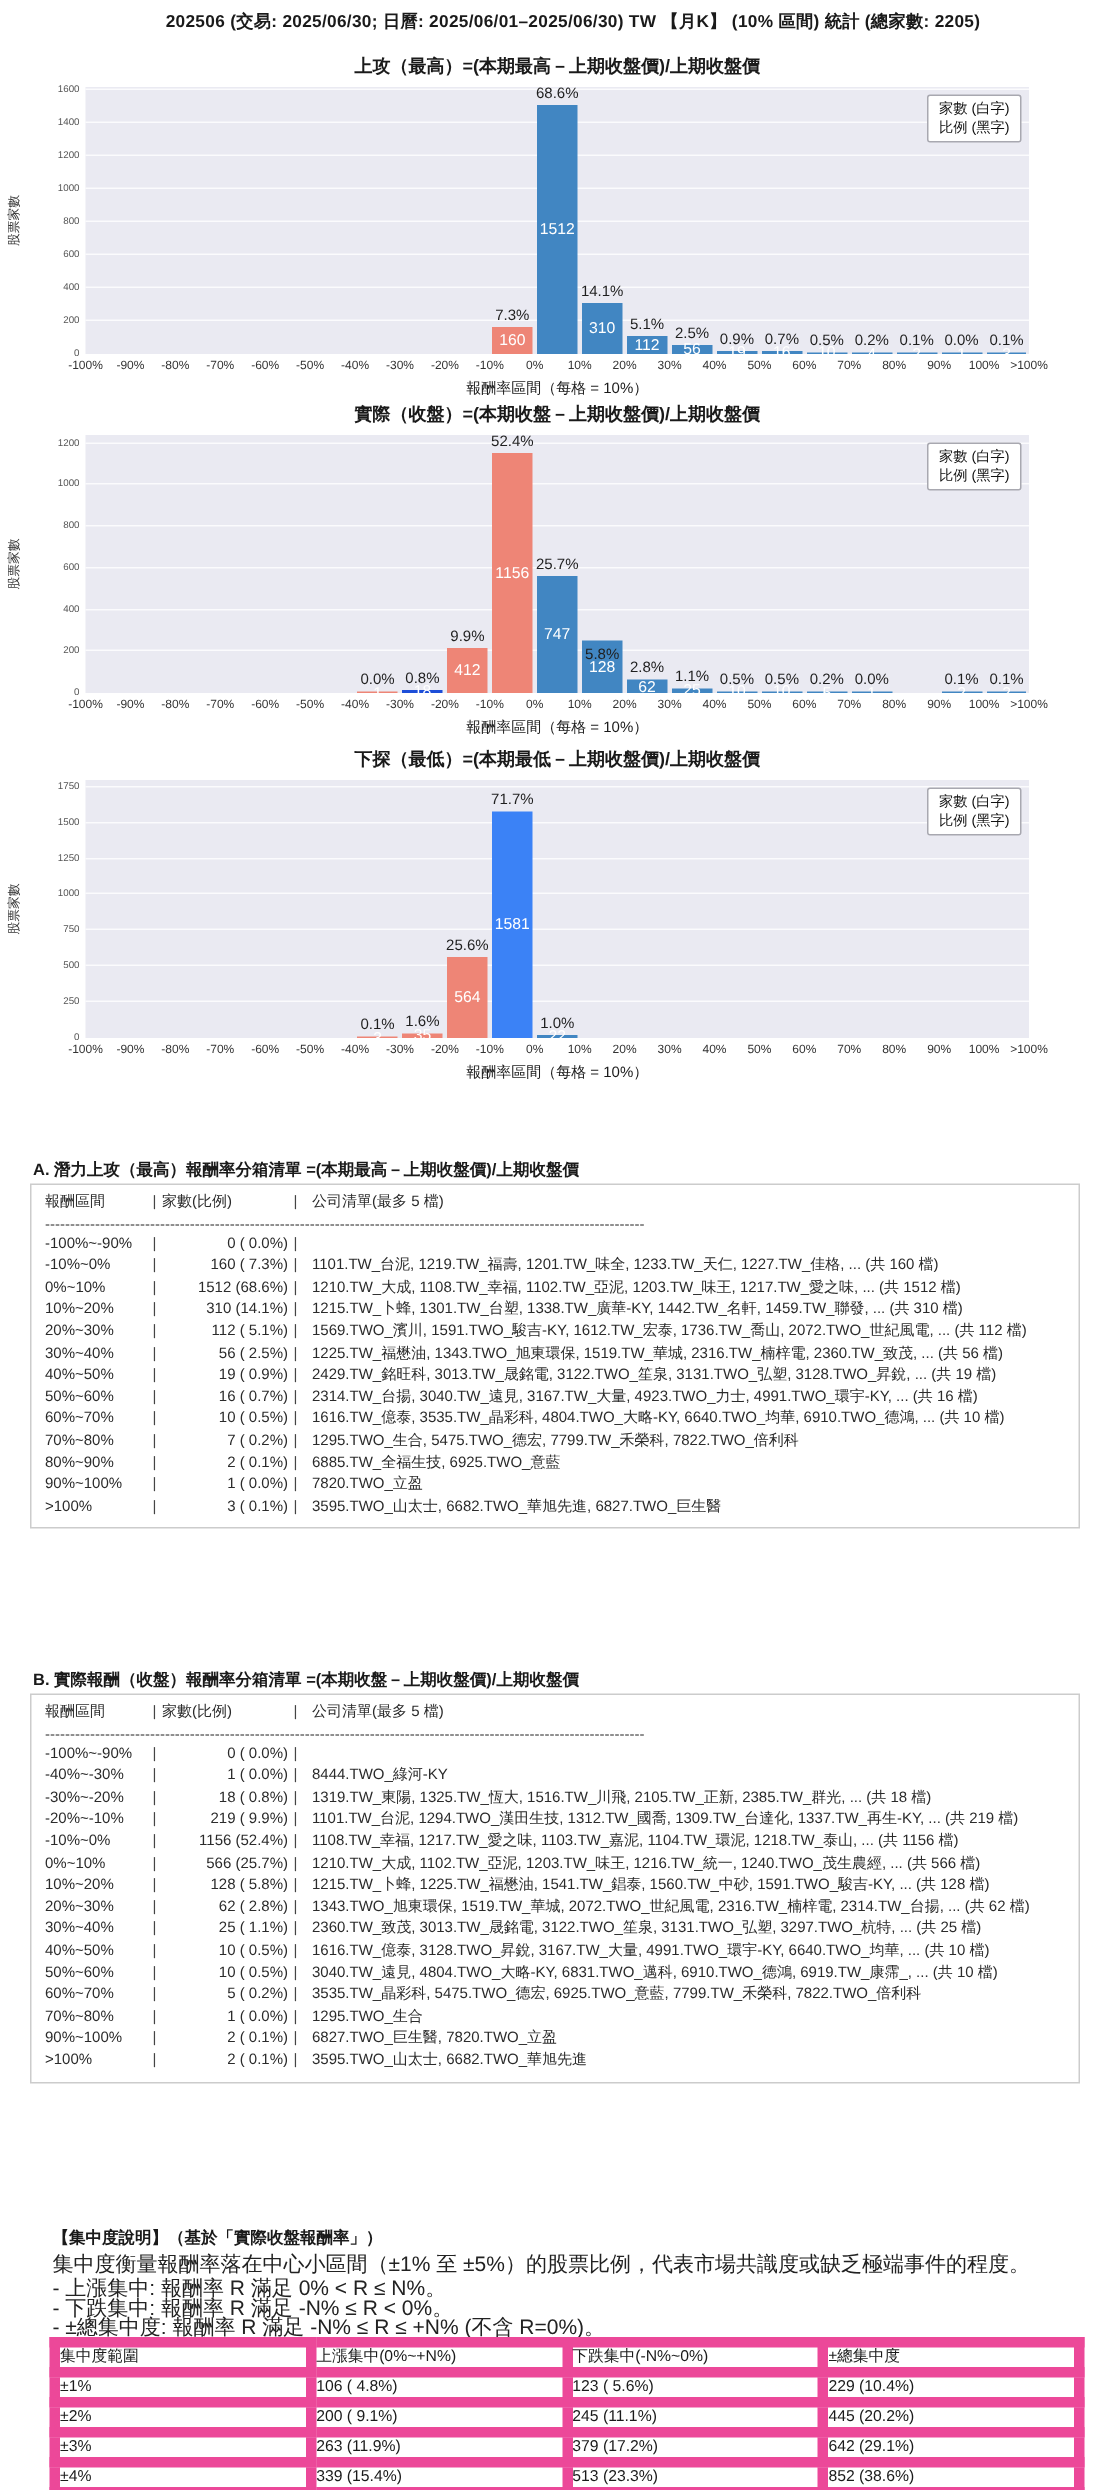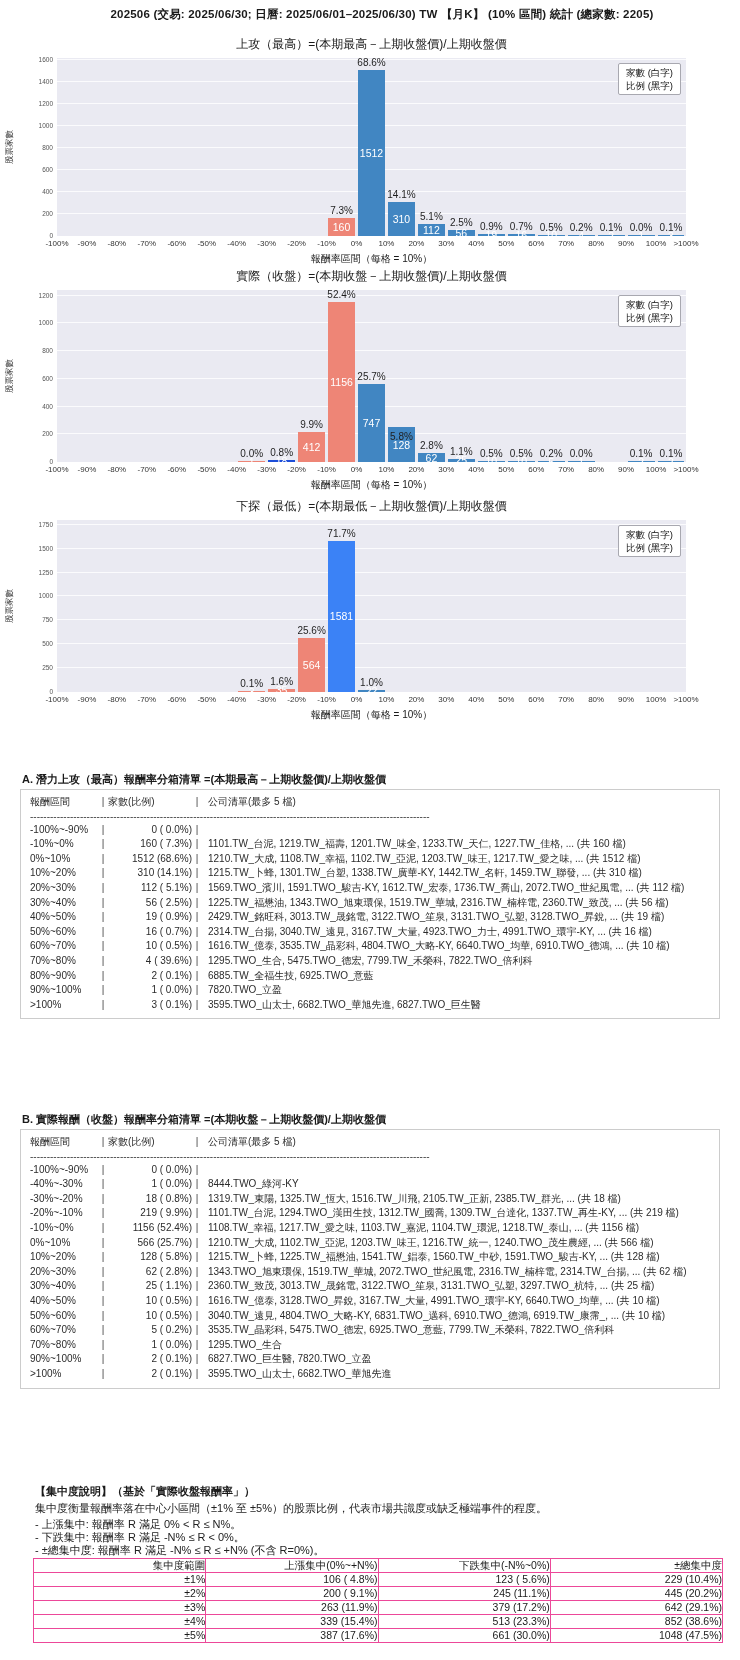--- a/index.html
+++ b/index.html
@@ -11,7 +11,7 @@
 
   .chart{position:absolute;left:0;width:740px;}
   .chart-title{position:absolute;top:0;left:57px;width:629px;text-align:center;
-    font-size:12px;font-weight:400;color:#1a1a1a;}
+    font-size:12px;font-weight:700;color:#1a1a1a;}
   .plot{position:absolute;left:57px;background:#eaeaf2;}
   .gridline{position:absolute;left:0;width:100%;height:1px;background:rgba(255,255,255,.8);}
   .bar{position:absolute;bottom:0;}

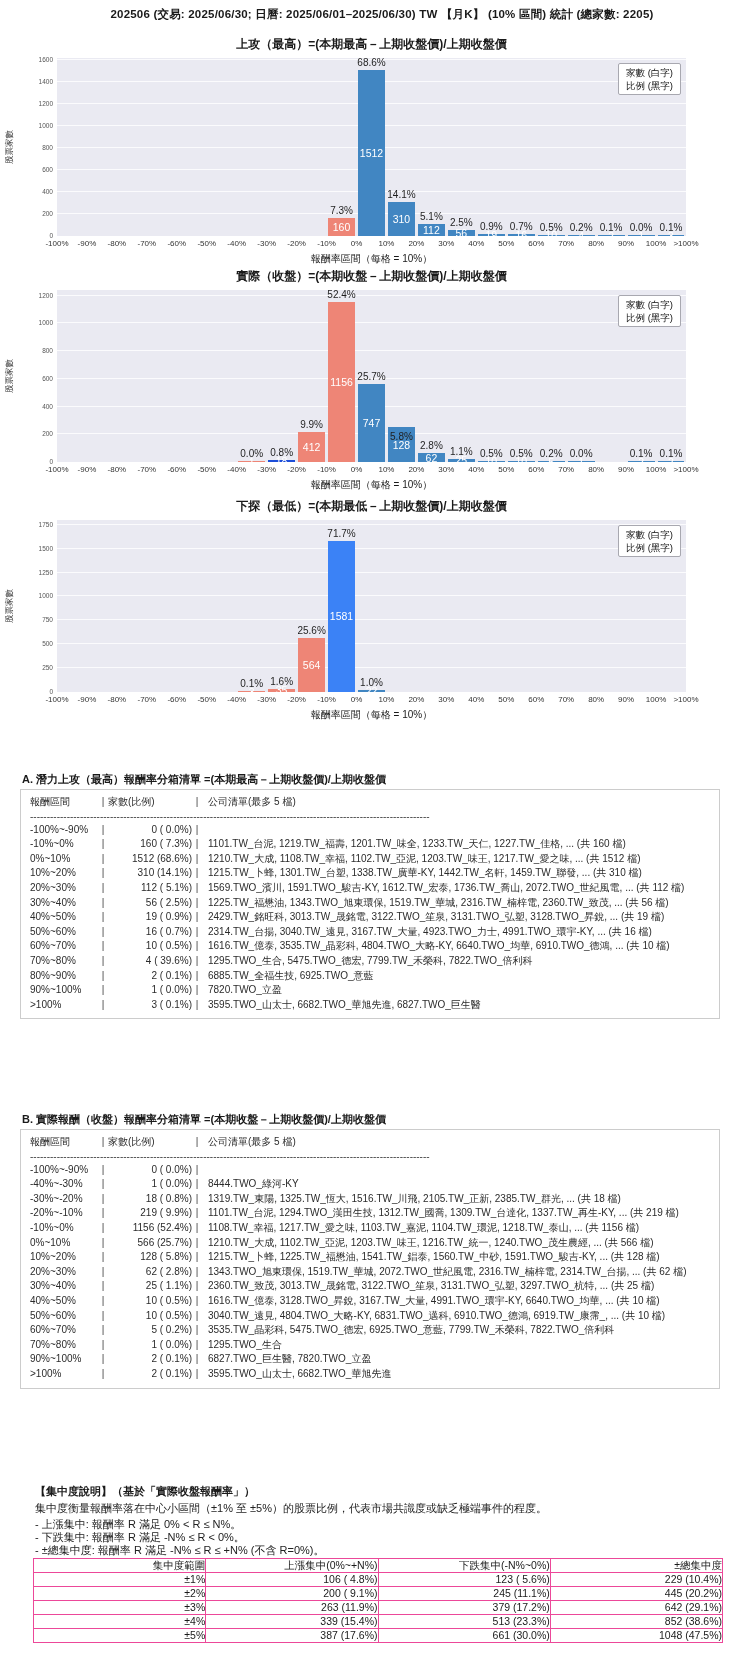--- a/index.html
+++ b/index.html
@@ -408,7 +408,7 @@
         <div class="list-row">
           <span class="col-range">70%~80%</span>
           <span class="col-pipe">|</span>
-          <span class="col-count">4 ( 39.6%)</span>
+          <span class="col-count">7 ( 0.2%)</span>
           <span class="col-pipe">|</span>
           <span class="col-comp">1295.TWO_生合, 5475.TWO_德宏, 7799.TW_禾榮科, 7822.TWO_倍利科</span>
         </div>

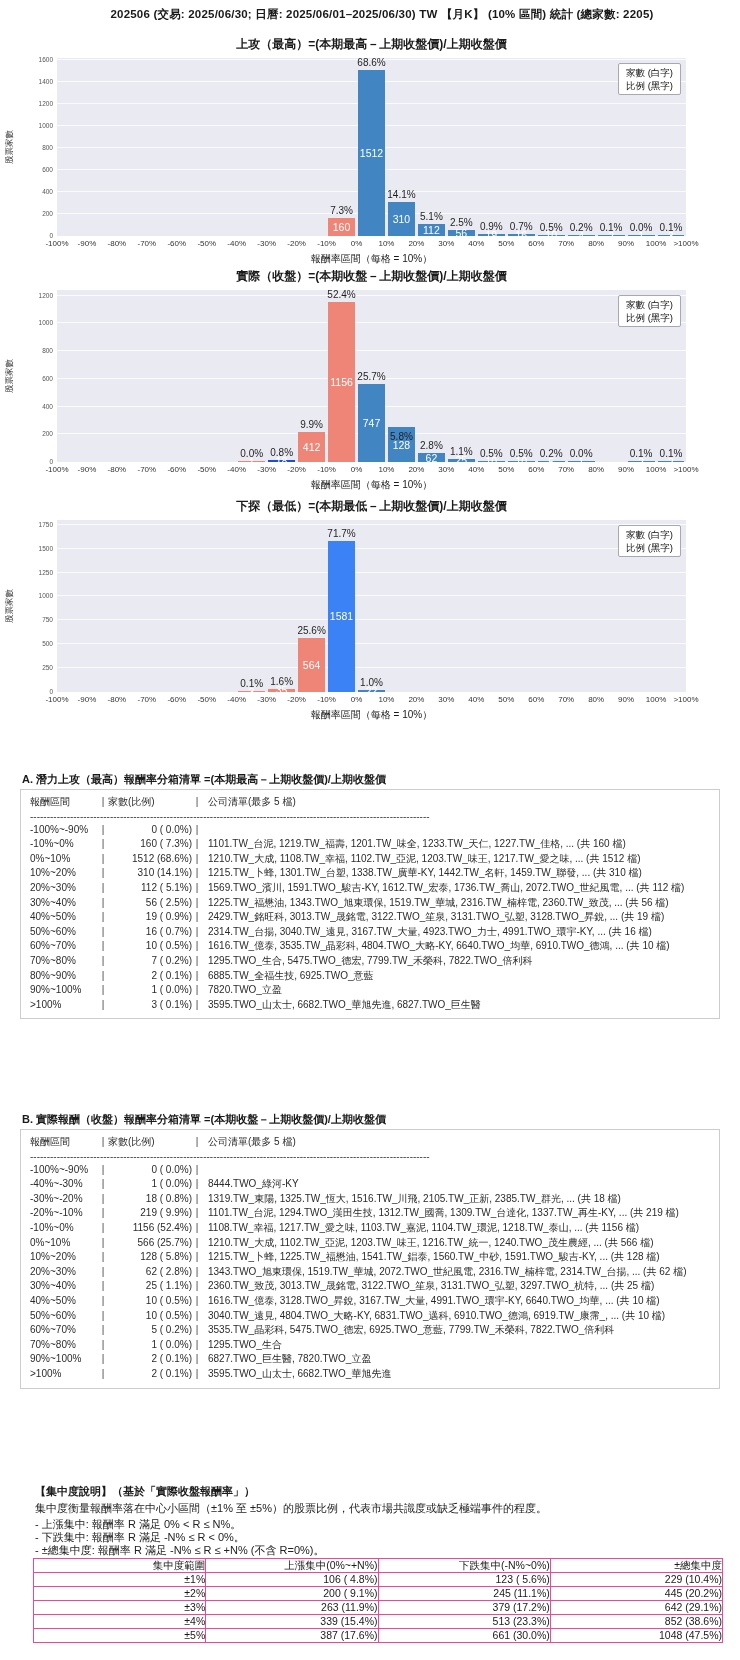--- a/index.html
+++ b/index.html
@@ -41,7 +41,7 @@
   .list-sep{font-size:10px;line-height:13px;color:#444;white-space:nowrap;overflow:hidden;width:545px;}
 
   .conc-heading{position:absolute;left:35px;top:0;font-size:11px;font-weight:600;color:#1a1a1a;white-space:nowrap;}
-  .conc-line{position:absolute;left:35px;font-size:11px;color:#222;white-space:nowrap;}
+  .conc-line{position:absolute;left:35px;font-size:14px;color:#222;white-space:nowrap;}
   .conc-table{position:absolute;left:33px;top:74px;width:690px;border-collapse:collapse;
     font-size:10.5px;color:#1a1a1a;table-layout:fixed;}
   .conc-table td,.conc-table th{border:1px solid #ec4899;text-align:right;font-weight:400;

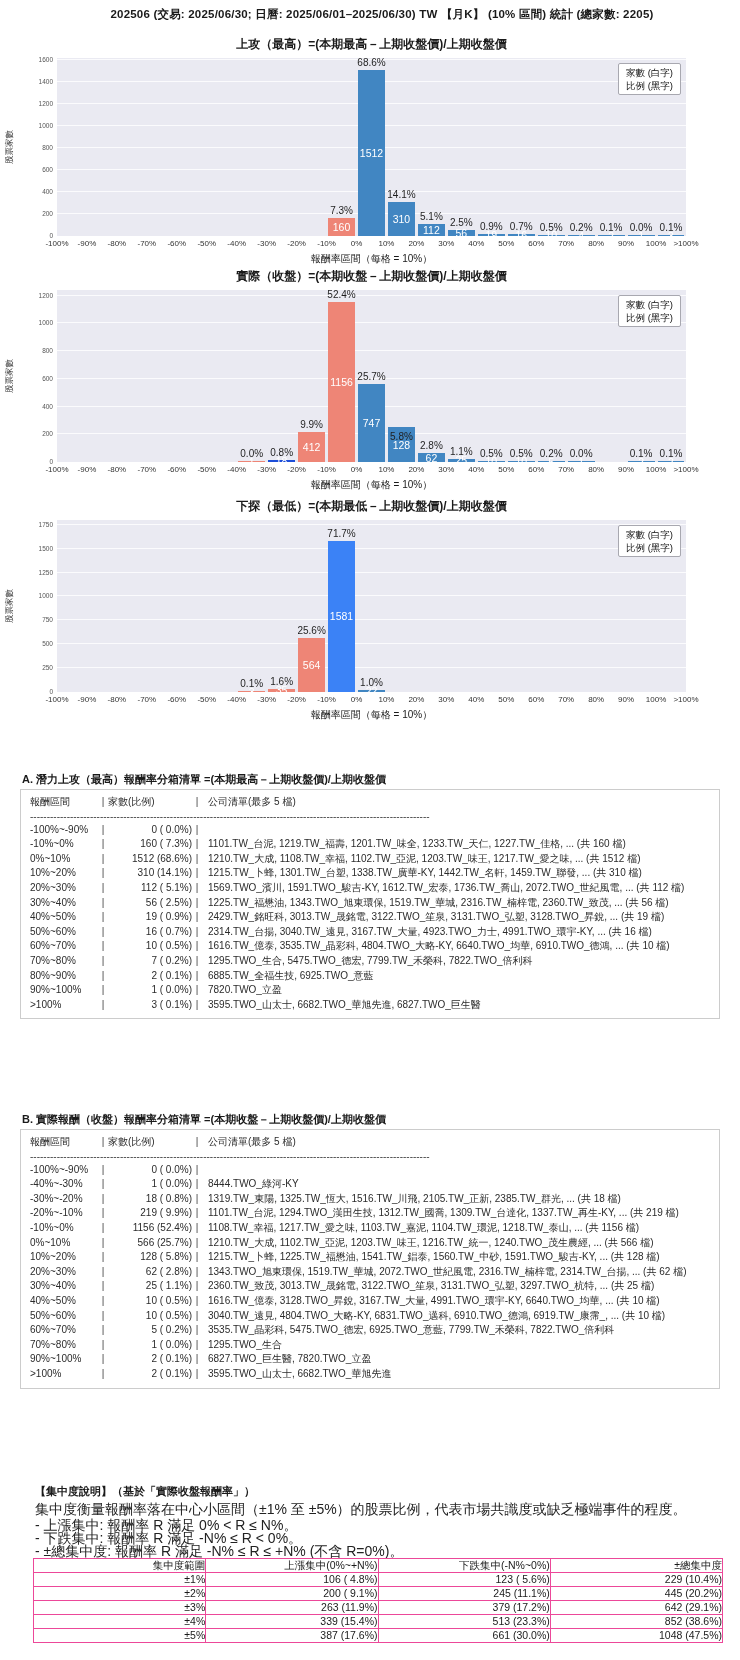--- a/index.html
+++ b/index.html
@@ -44,7 +44,7 @@
   .conc-line{position:absolute;left:35px;font-size:14px;color:#222;white-space:nowrap;}
   .conc-table{position:absolute;left:33px;top:74px;width:690px;border-collapse:collapse;
     font-size:10.5px;color:#1a1a1a;table-layout:fixed;}
-  .conc-table td,.conc-table th{border:1px solid #ec4899;text-align:right;font-weight:400;
+  .conc-table td,.conc-table th{border:7px solid #ec4899;text-align:left;font-weight:400;
     padding:0;height:13px;line-height:13px;}
 </style>
 </head>

